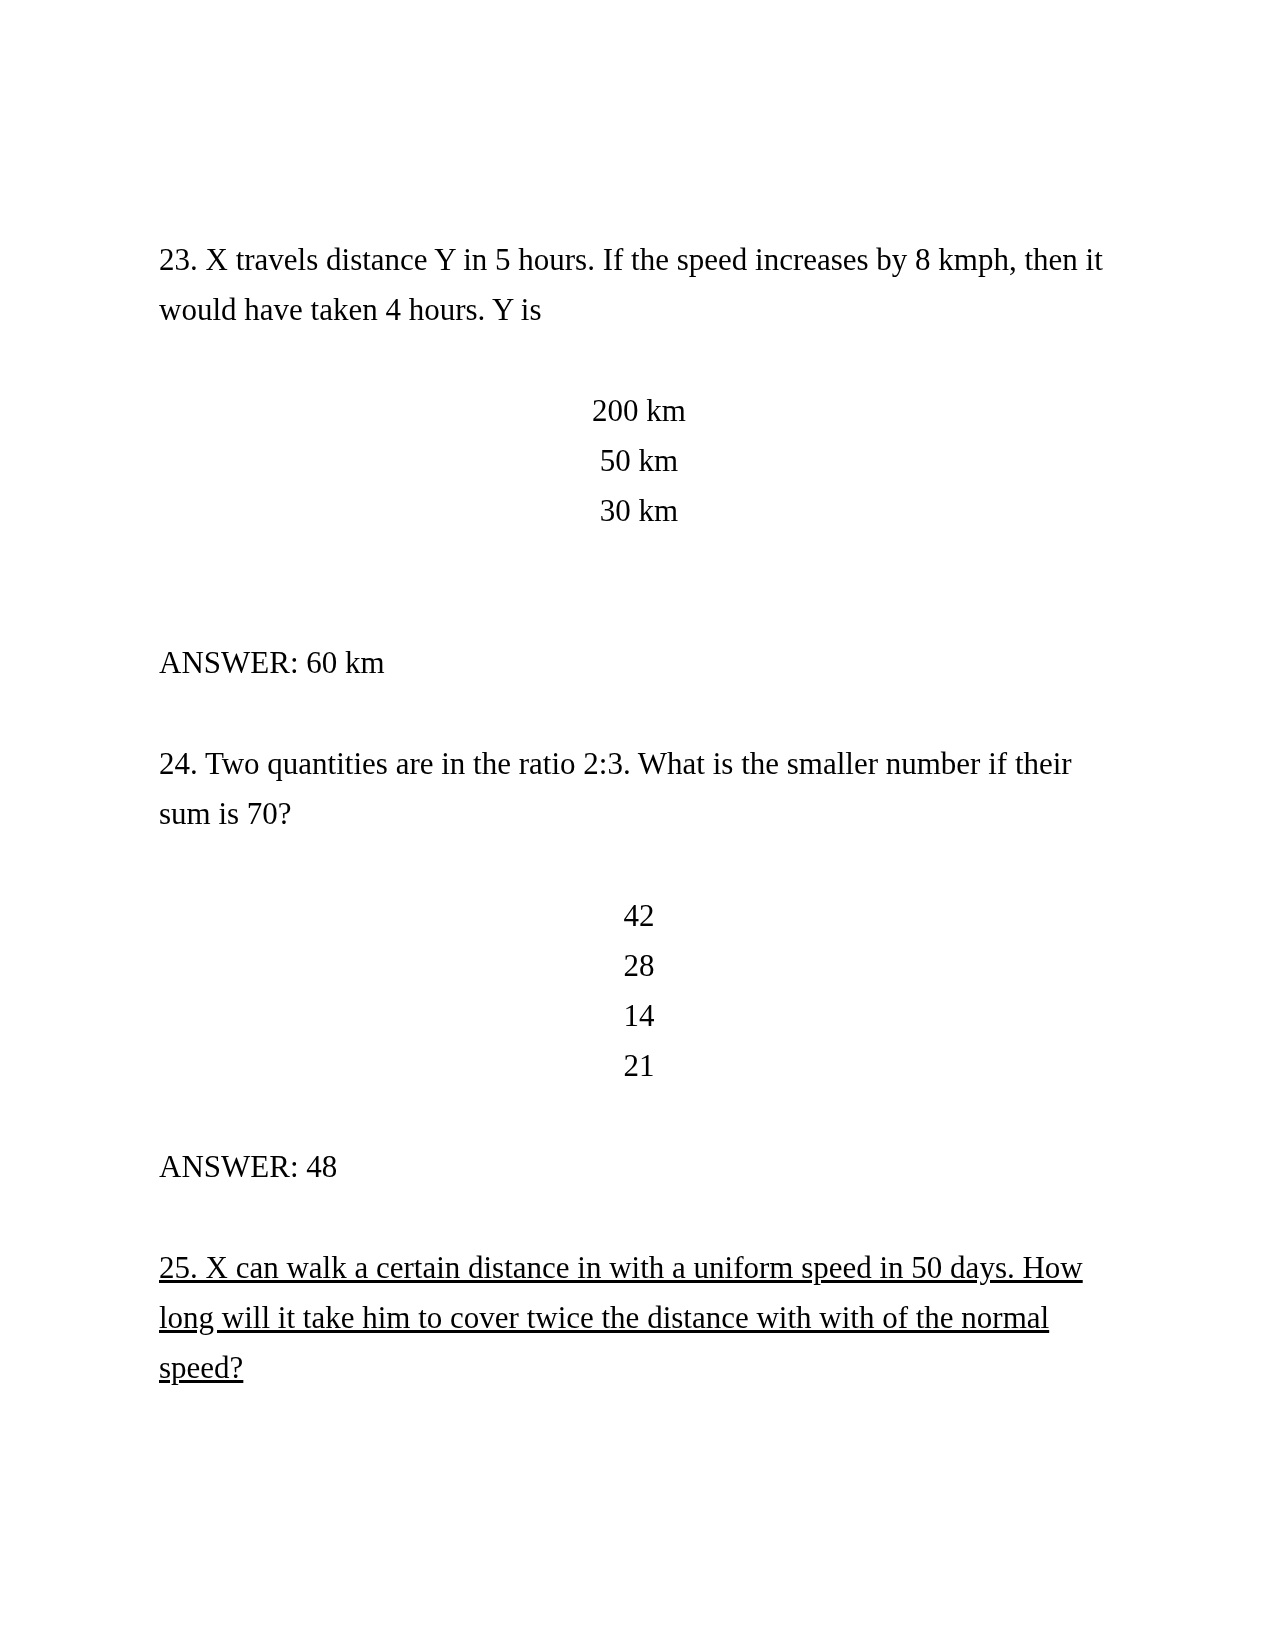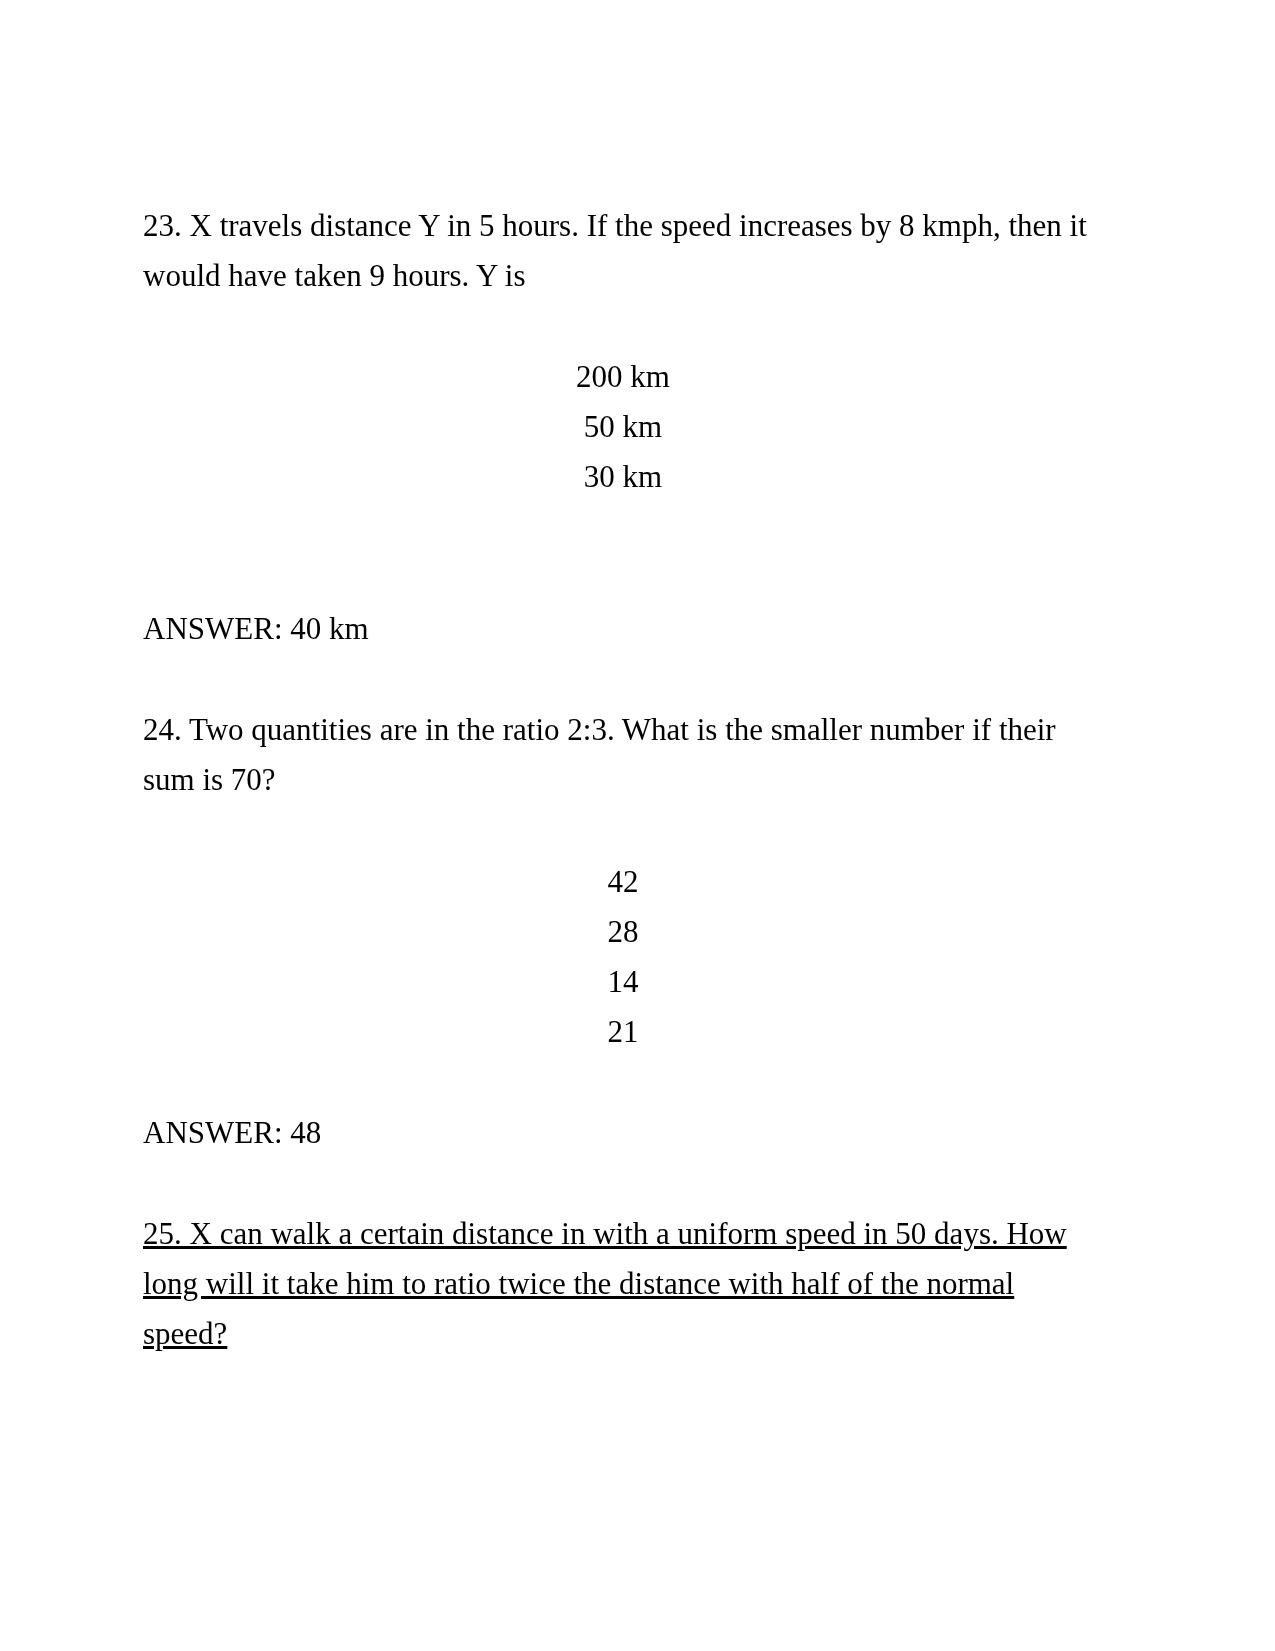--- a/index.html
+++ b/index.html
@@ -23,11 +23,12 @@
     }
     .block {
       position: absolute;
-      left: 0;
+      left: 16px;
       width: 960px;
       font-size: 27px;
       line-height: 50px;
       letter-spacing: -0.3px;
+      margin-top: 34px;
     }
     .line {
       display: block;

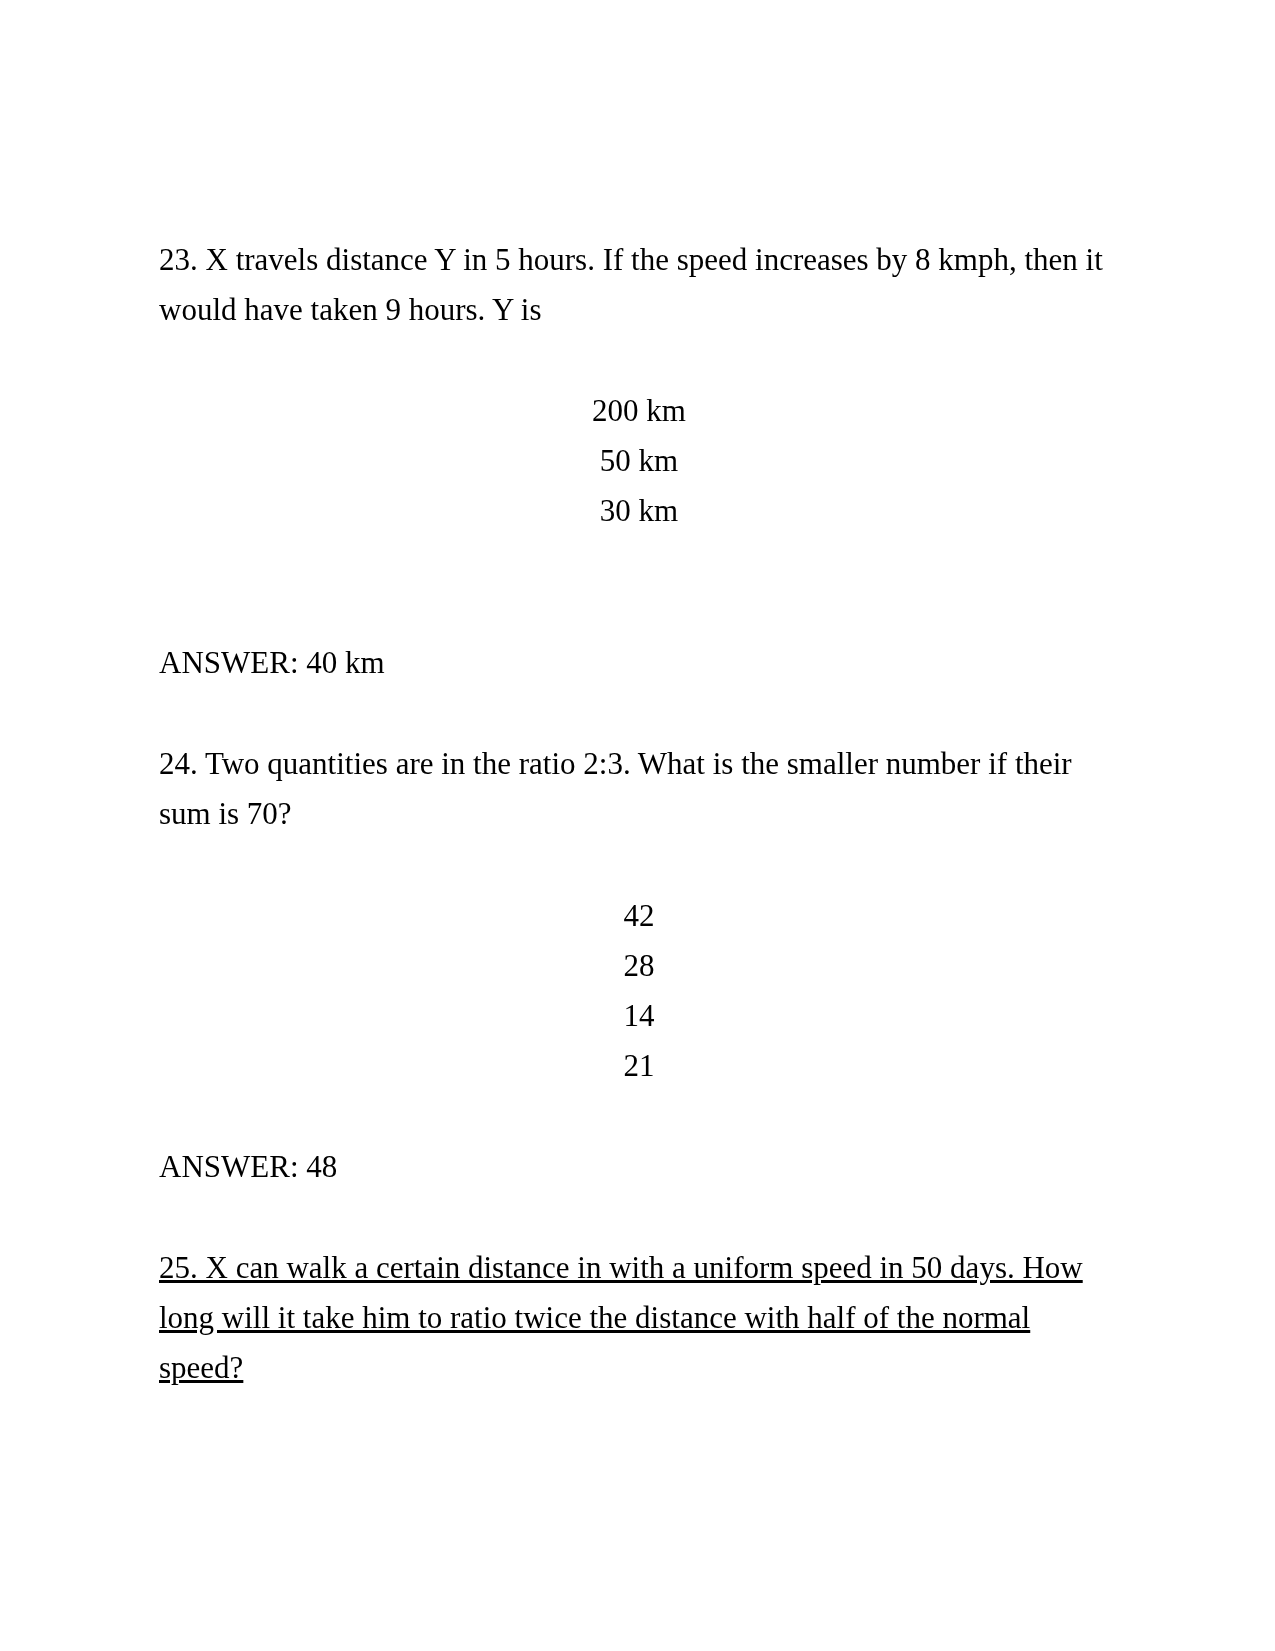--- a/index.html
+++ b/index.html
@@ -45,7 +45,7 @@
 
   <div class="block question" style="top:201px;">
     <span class="line">23. X travels distance Y in 5 hours. If the speed increases by 8 kmph, then it</span>
-    <span class="line">would have taken 9 hours. Y is</span>
+    <span class="line">would have taken 4 hours. Y is</span>
   </div>
   <div class="block option" style="top:352px;text-align:center;">
     <span class="line">200 km</span>

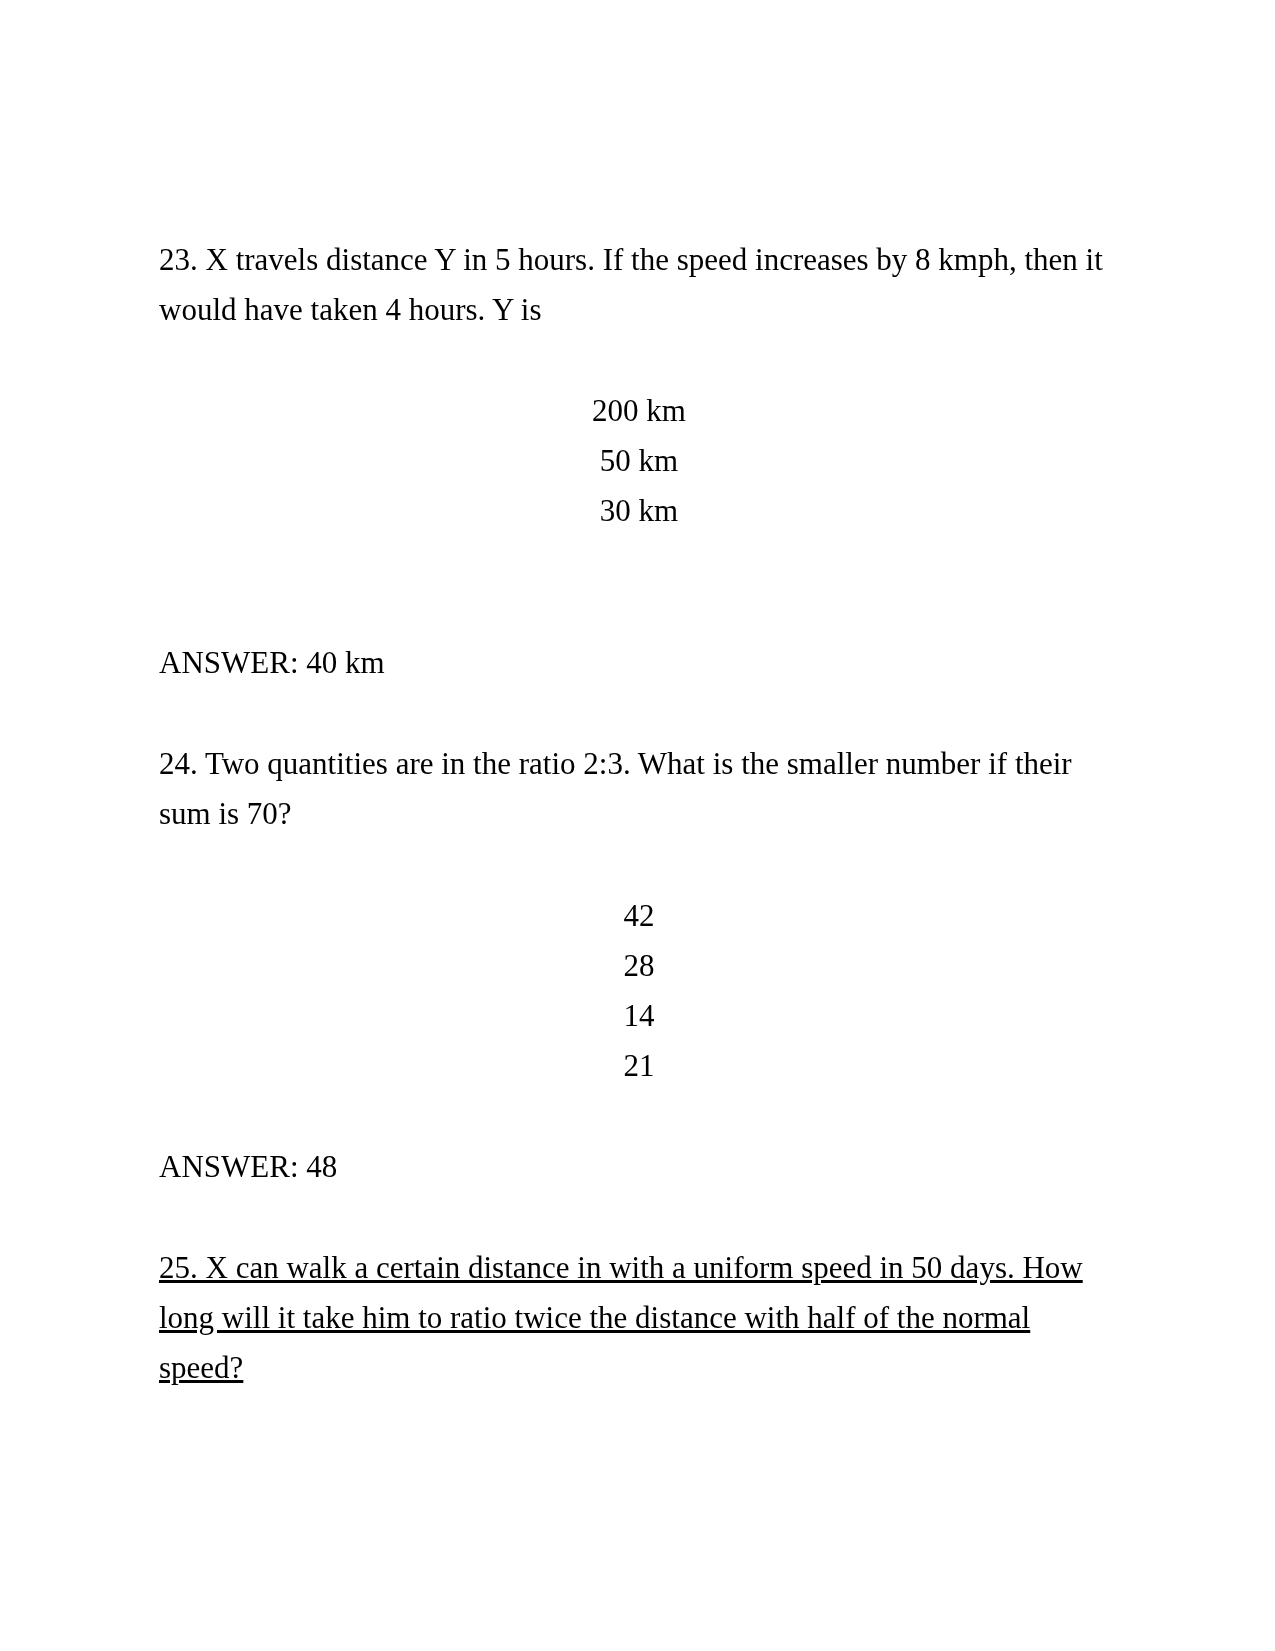--- a/index.html
+++ b/index.html
@@ -53,7 +53,7 @@
     <span class="line">30 km</span>
   </div>
   <div class="block answer" style="top:604px;">
-    <span class="line">ANSWER: 40 km</span>
+    <span class="line">ANSWER: 60 km</span>
   </div>
 
   <div class="block question" style="top:705px;">

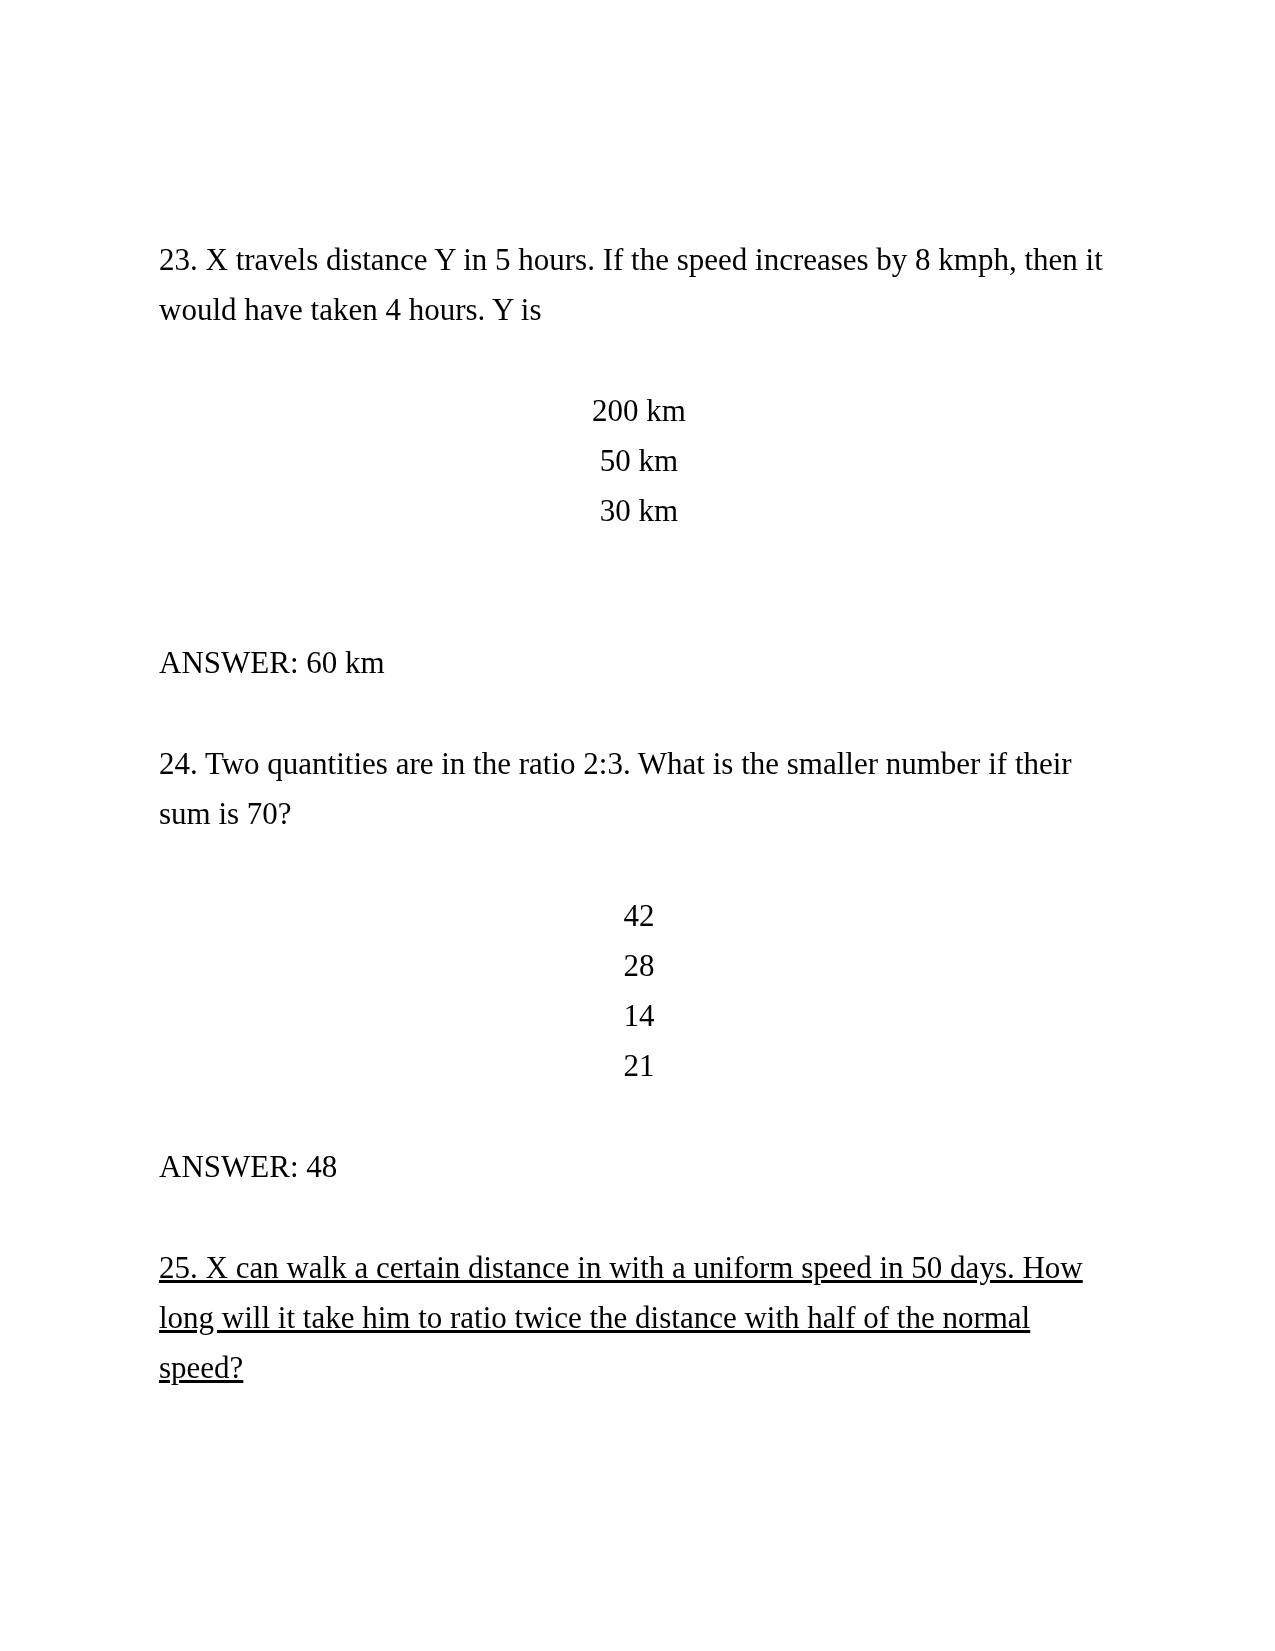--- a/index.html
+++ b/index.html
@@ -72,7 +72,7 @@
 
   <div class="block question" style="top:1209px;text-decoration:underline;">
     <span class="line">25. X can walk a certain distance in with a uniform speed in 50 days. How</span>
-    <span class="line">long will it take him to ratio twice the distance with half of the normal</span>
+    <span class="line">long will it take him to cover twice the distance with with of the normal</span>
     <span class="line">speed?</span>
   </div>
 

